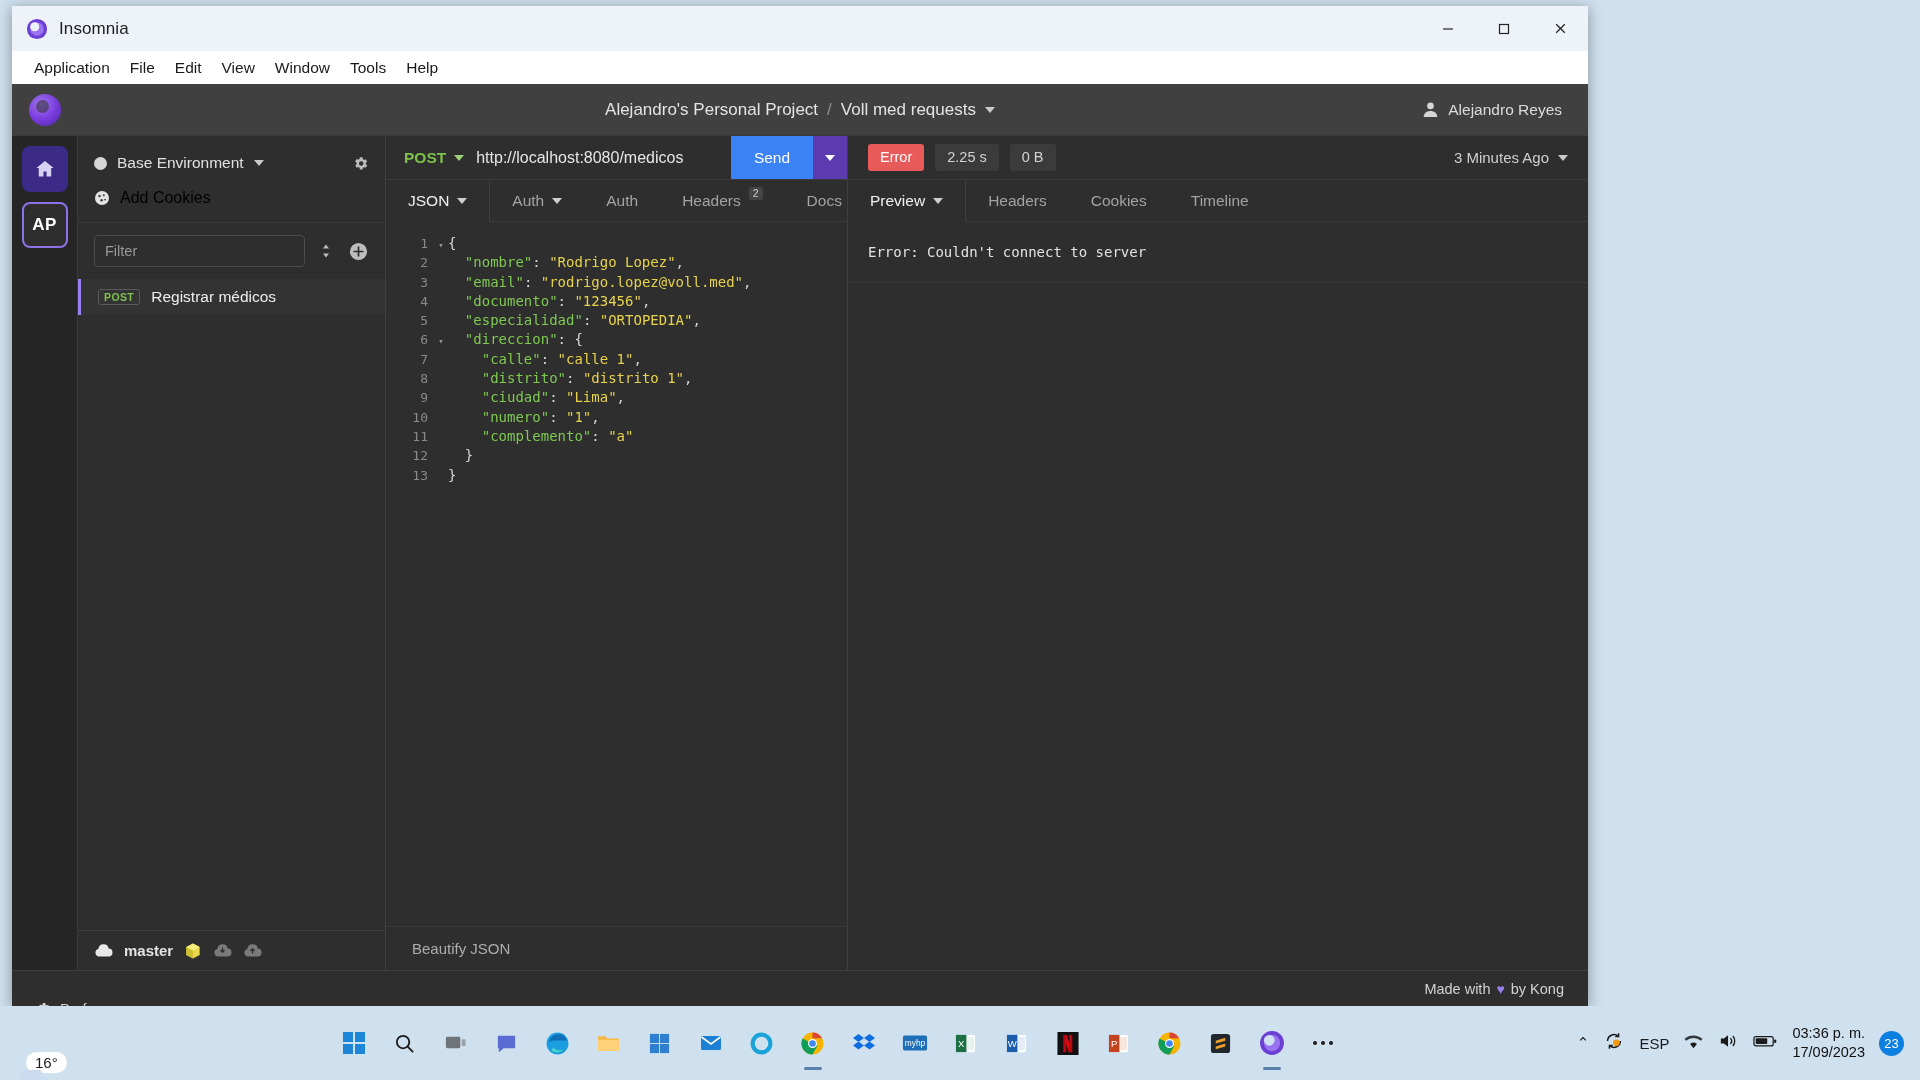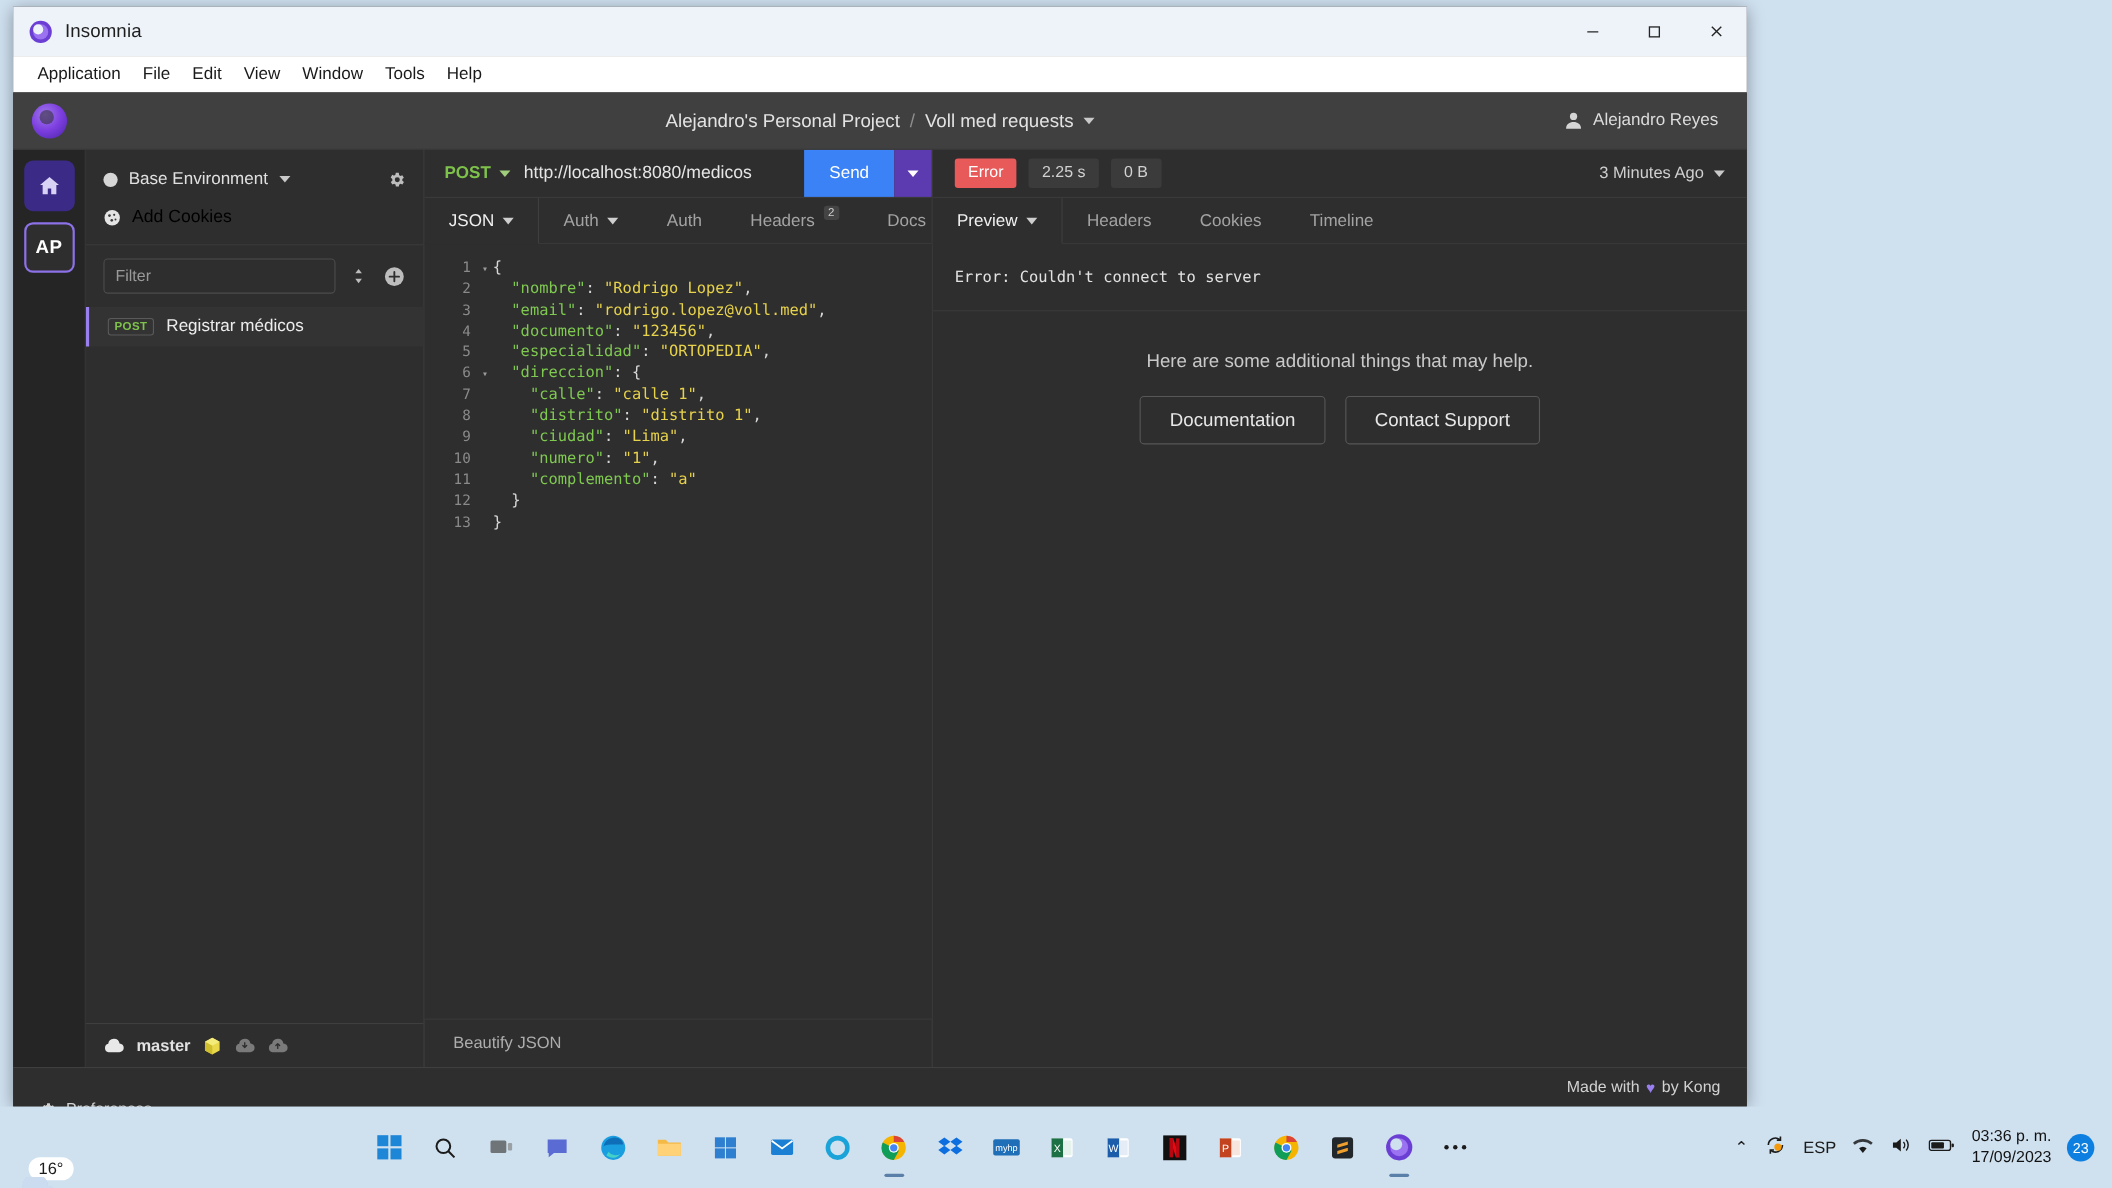--- a/index.html
+++ b/index.html
@@ -547,13 +547,6 @@
 
         <div class="resp-error">Error: Couldn't connect to server</div>
 
-        <div class="help-block">
-          <div class="help-text">Here are some additional things that may help.</div>
-          <div class="help-btns">
-            <div class="help-btn">Documentation</div>
-            <div class="help-btn">Contact Support</div>
-          </div>
-        </div>
       </div>
     </div>
 

